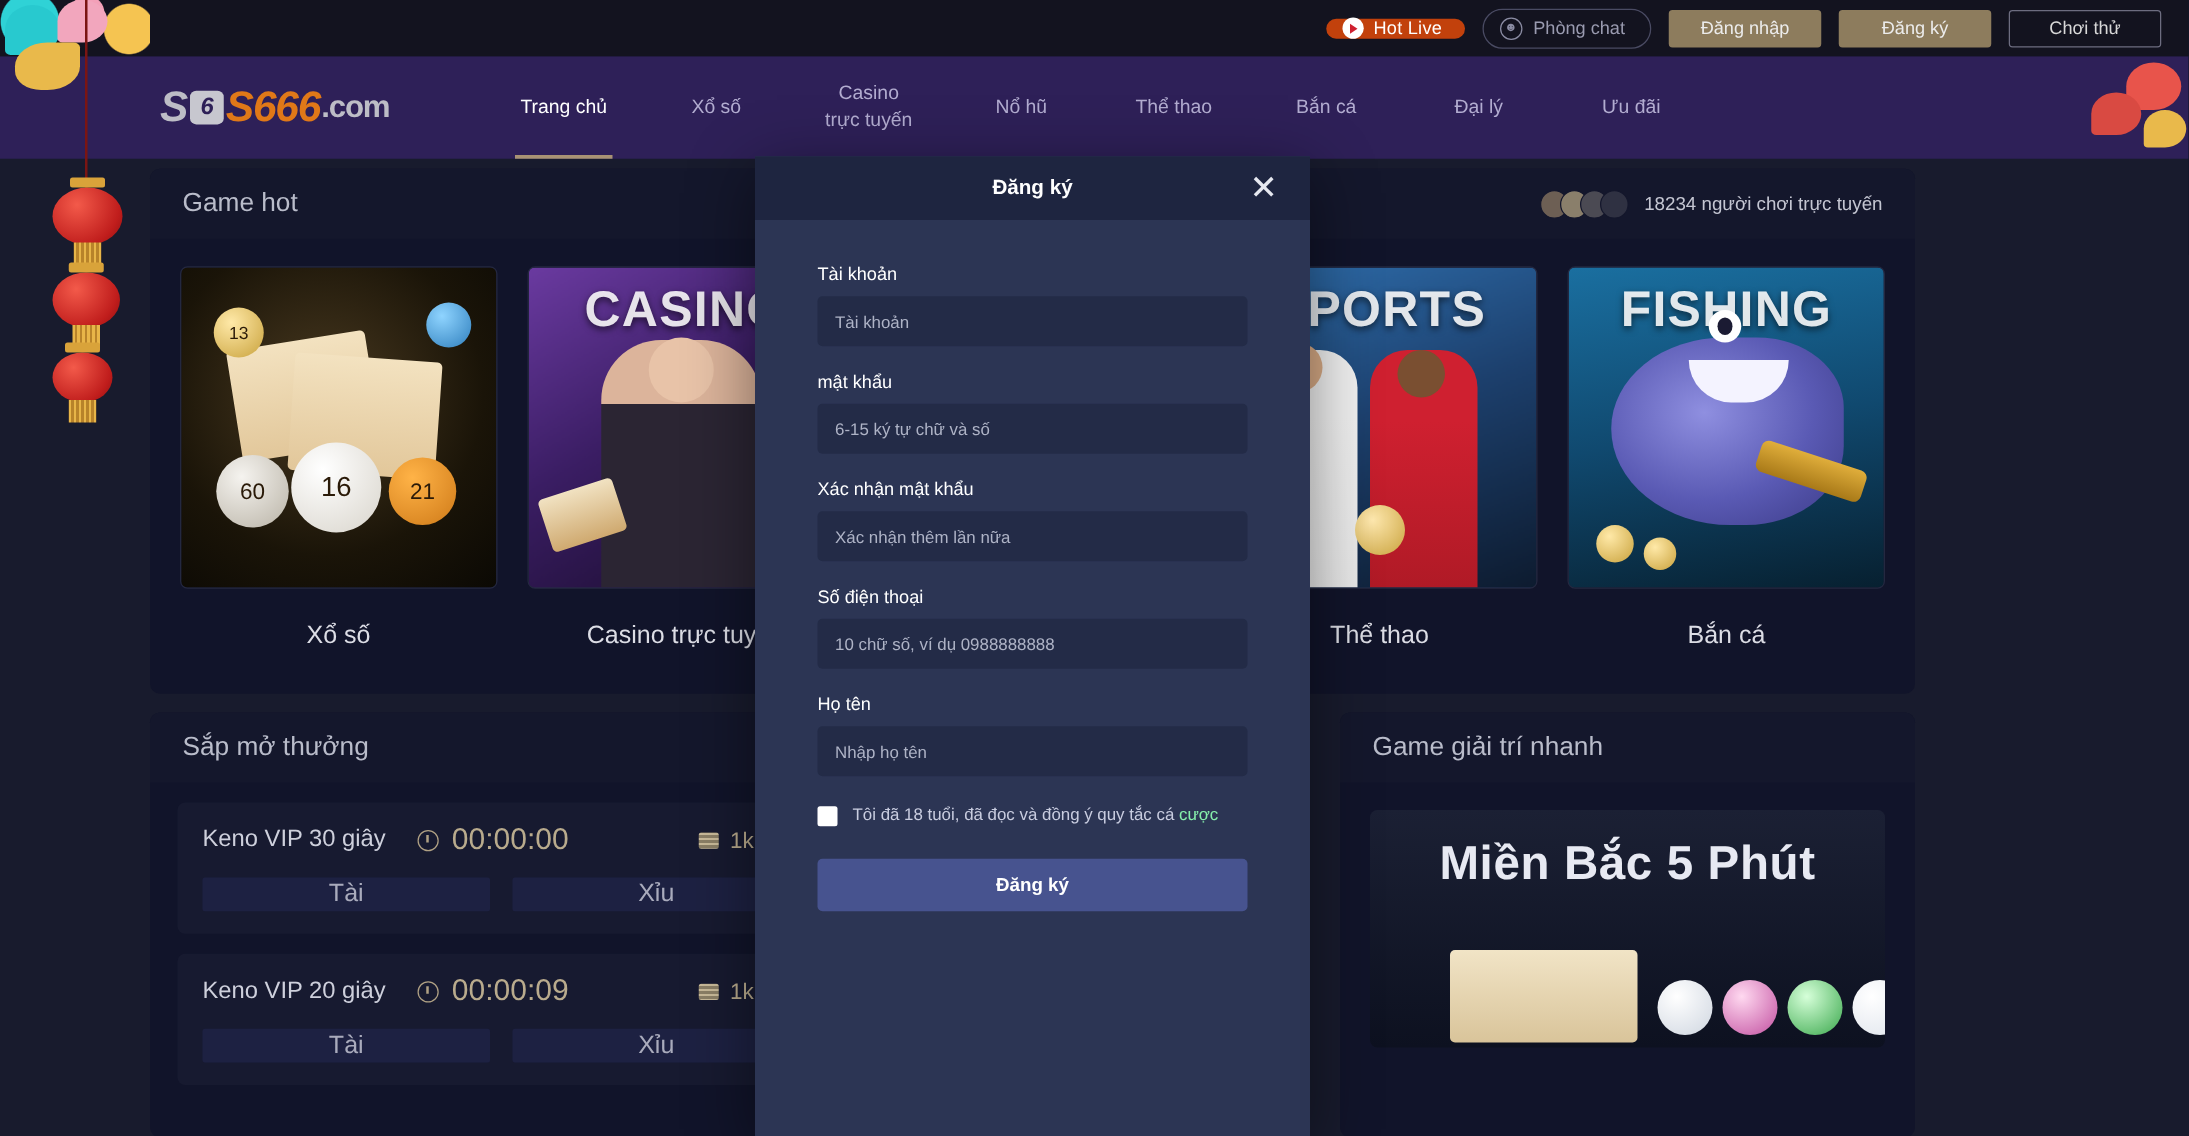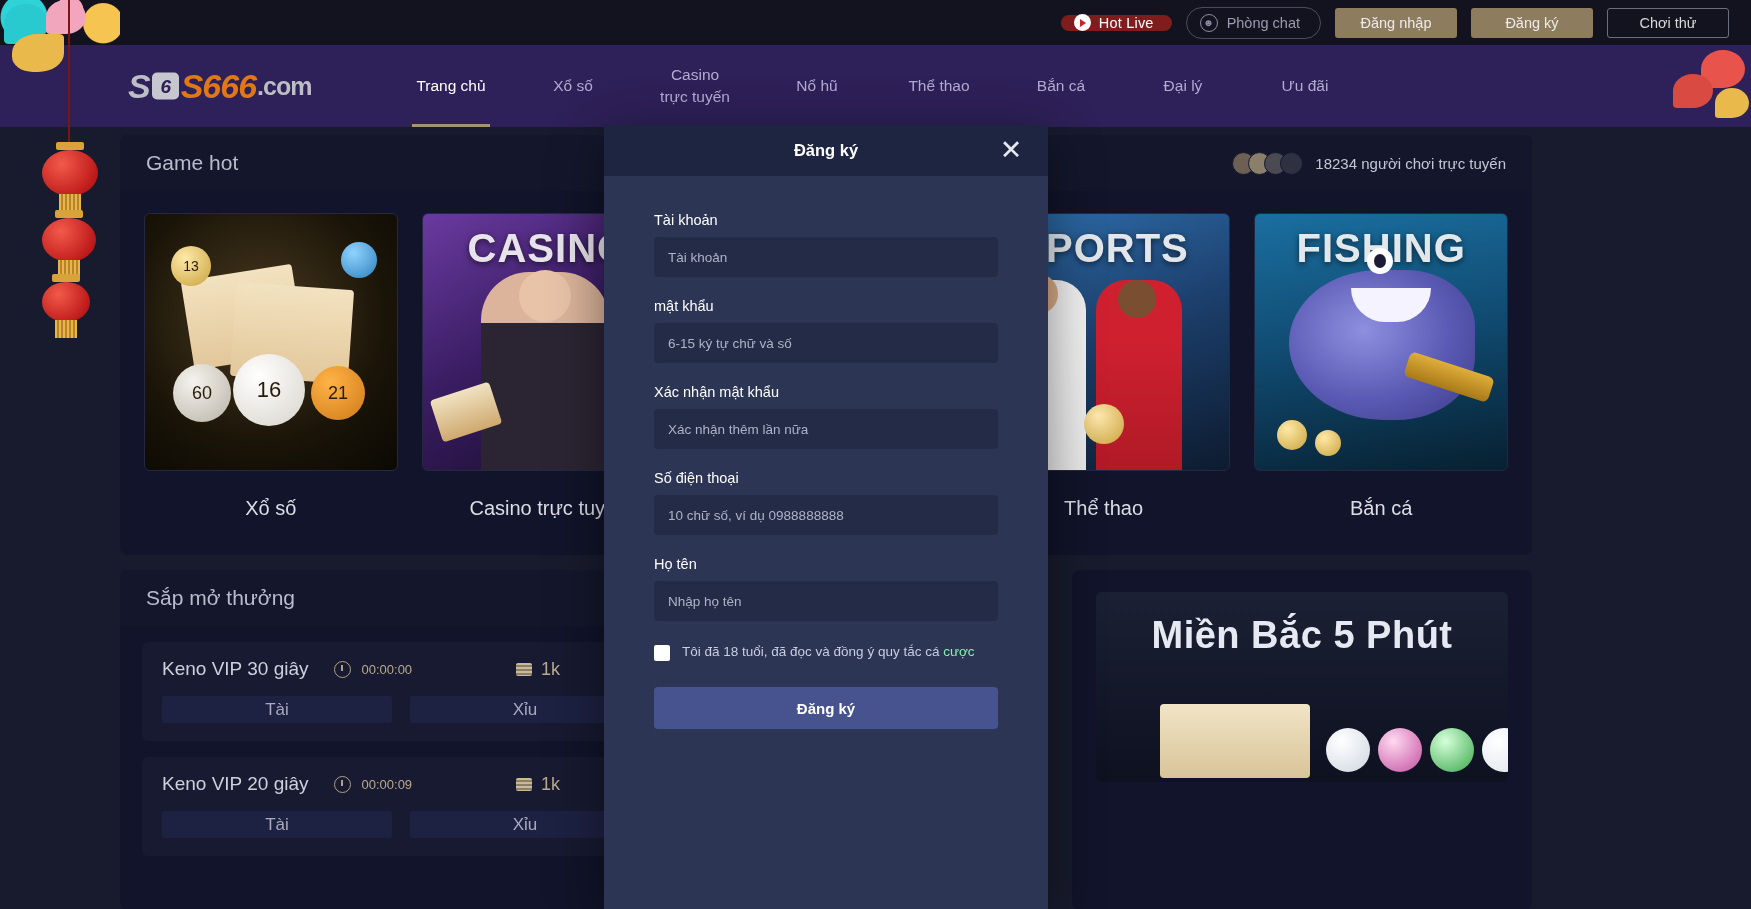--- a/index.html
+++ b/index.html
@@ -20,7 +20,7 @@
   }
   .btn-hotlive {
     display: flex; align-items: center; gap: 8px;
-    background: #7f1d1d; color: #fff;
+    background: #c2410c; color: #fff;
     border-radius: 20px; height: 16px; padding: 0 18px 0 13px;
     font-size: 14.5px; letter-spacing: .2px;
   }

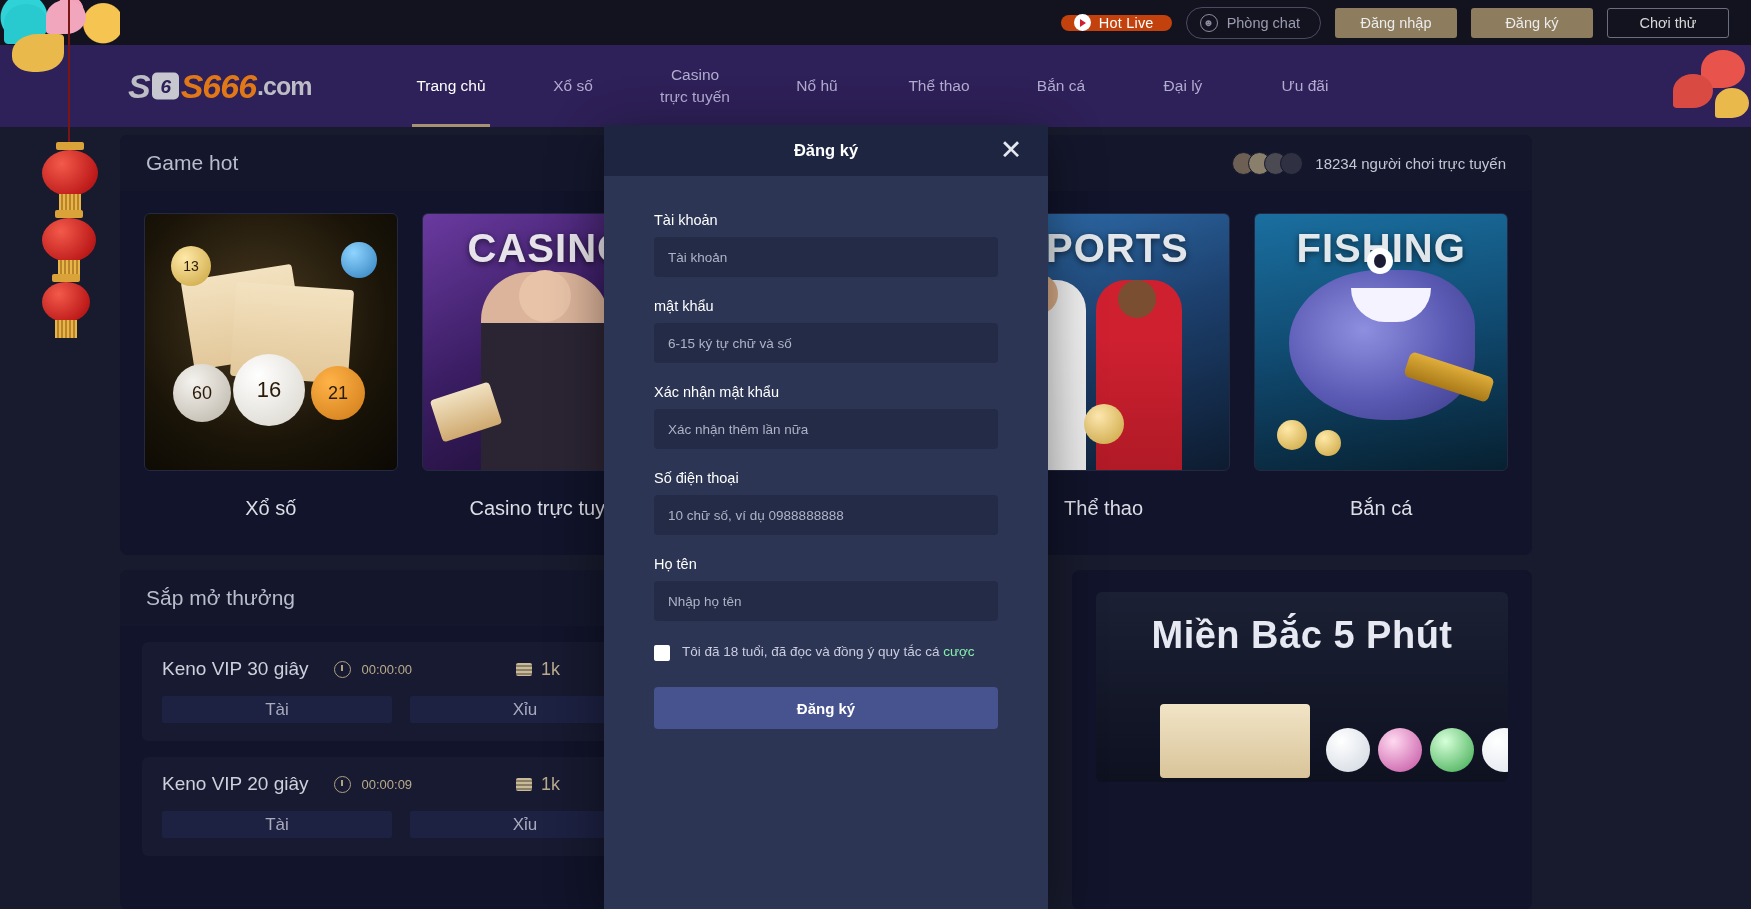--- a/index.html
+++ b/index.html
@@ -478,6 +478,9 @@
     </div>
 
     <div class="panel" style="left:1072px; top:443px; width:460px; height:340px;">
+      <div class="panel-head">
+        <div class="panel-title">Game giải trí nhanh</div>
+      </div>
       <div class="fast-thumb">
         <div class="fast-title">Miền Bắc 5 Phút</div>
         <div class="ticket"></div>

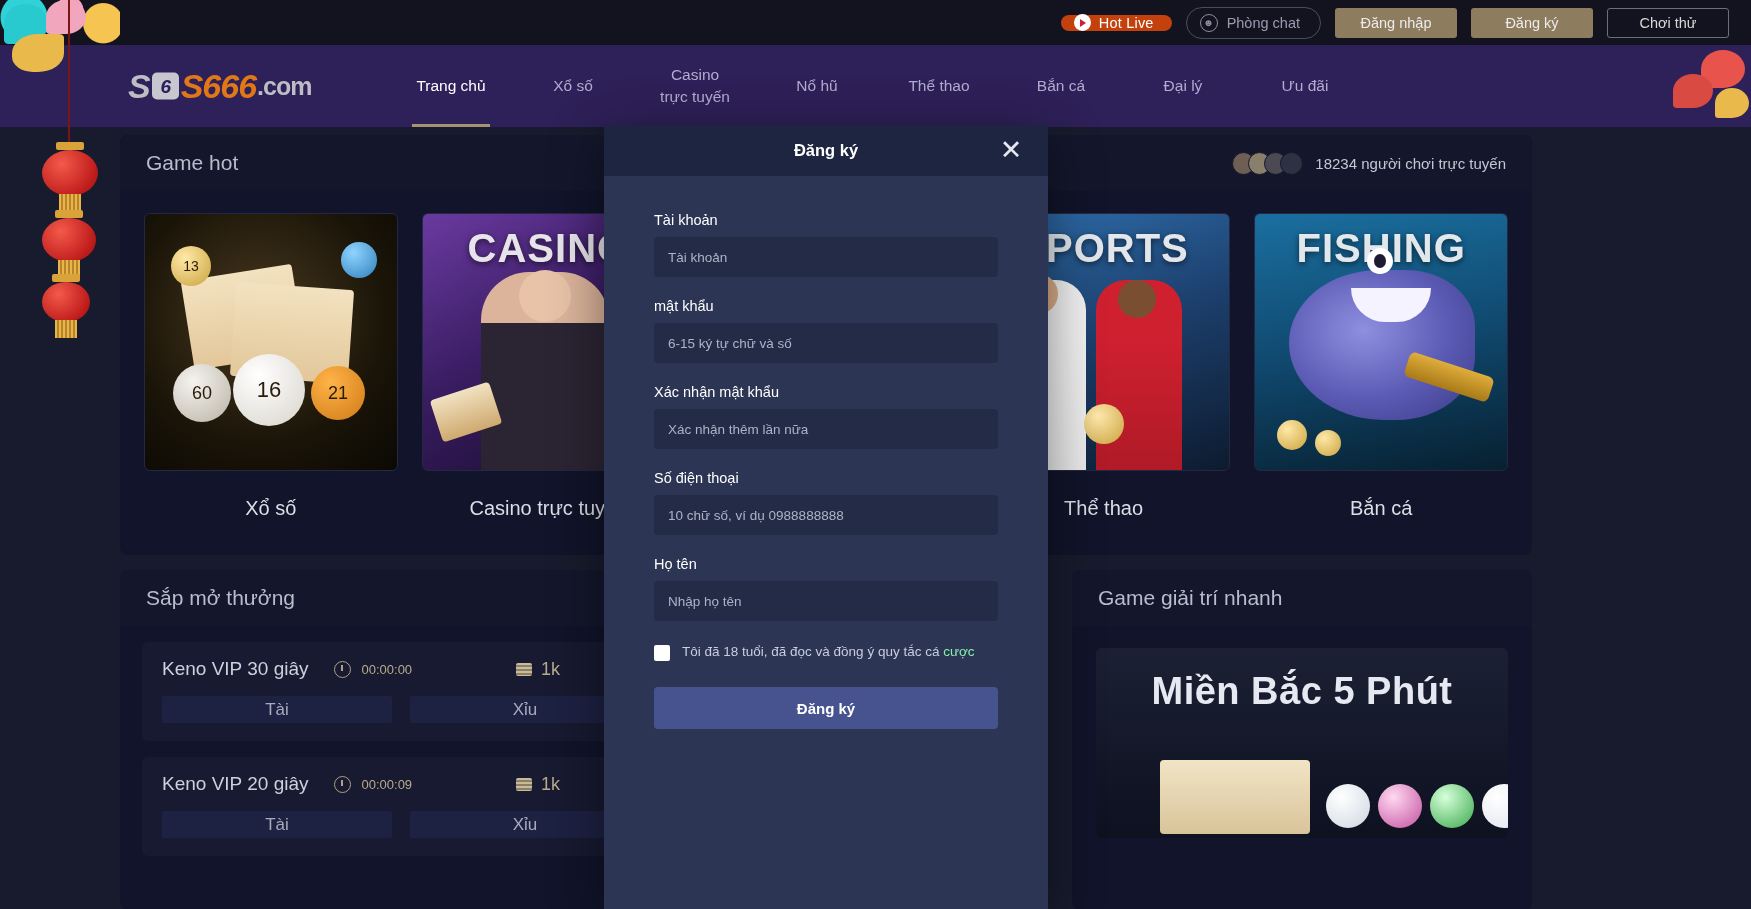--- a/index.html
+++ b/index.html
@@ -191,7 +191,7 @@
   }
   .keno-head { display:flex; align-items:center; gap: 26px; }
   .keno-name { color: #ced0dc; font-size: 19px; }
-  .keno-timer { display:flex; align-items:center; gap: 10px; color:#b9ab8d; font-size: 13px;}
+  .keno-timer { display:flex; align-items:center; gap: 10px; color:#b9ab8d; font-size: 24px;}
   .clock-ic {
     width: 17px; height: 17px; border-radius: 50%; border: 1.6px solid #b0a184;
     position: relative;

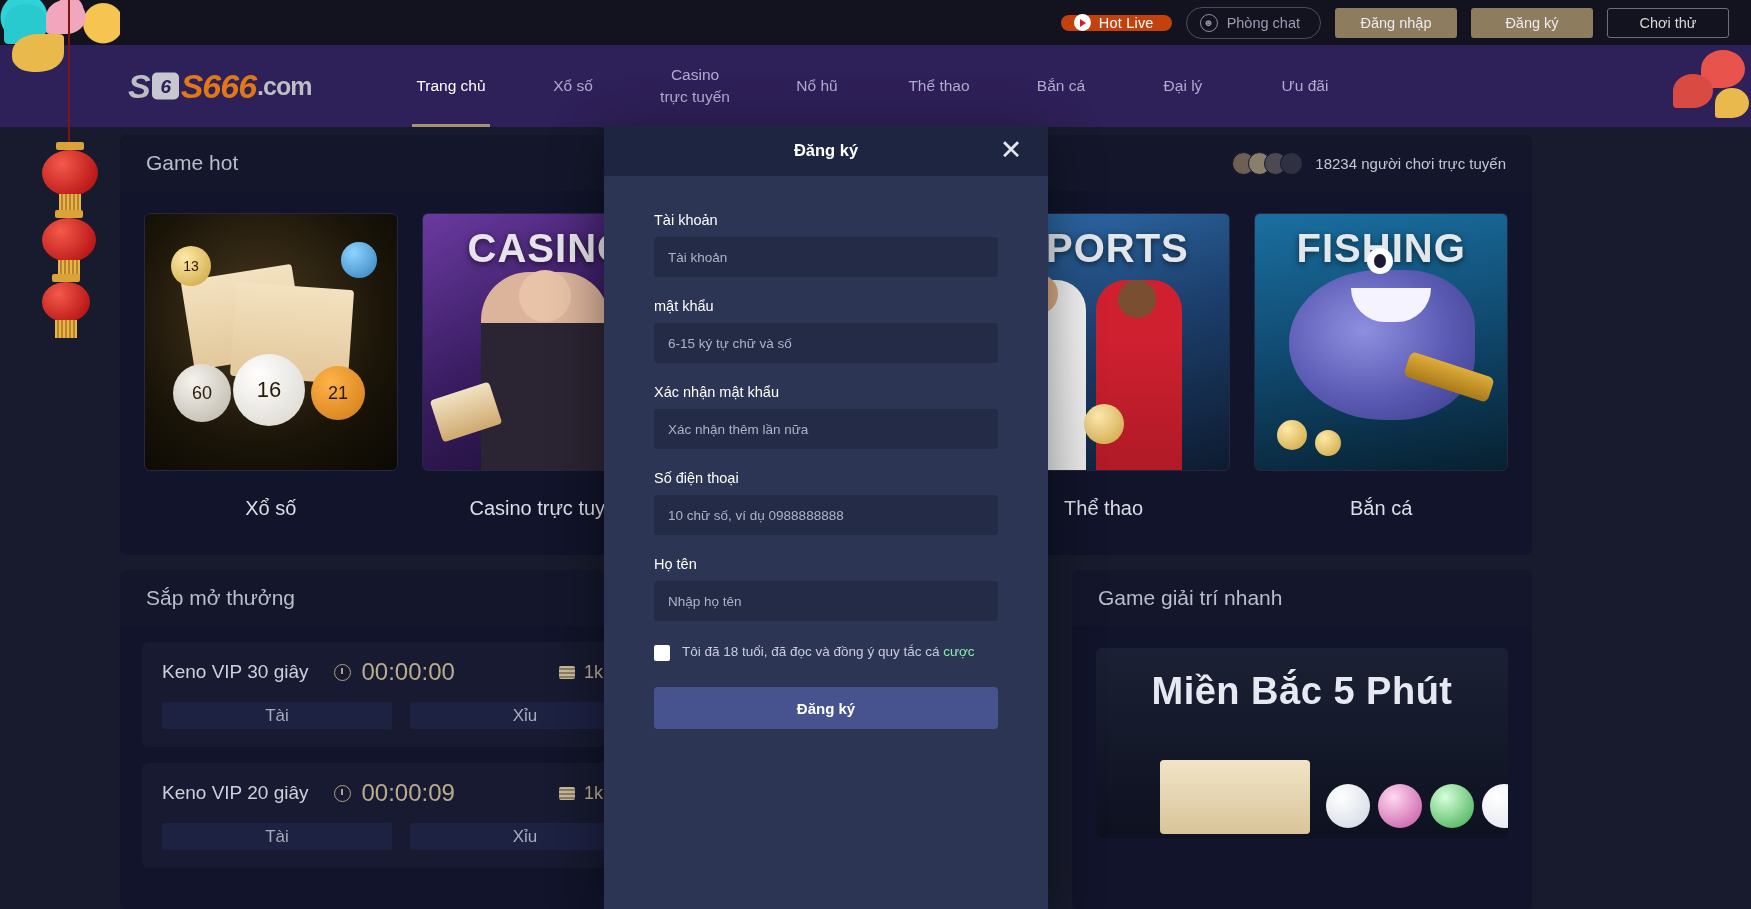--- a/index.html
+++ b/index.html
@@ -206,7 +206,7 @@
   .keno-btn {
     flex: 1; height: 27px; background: #1d2142; border-radius: 2px;
     display:flex; align-items:center; justify-content:center;
-    color: #a9abbc; font-size: 17px;
+    color: #a9abbc; font-size: 20px;
   }
 
   .fast-thumb {

